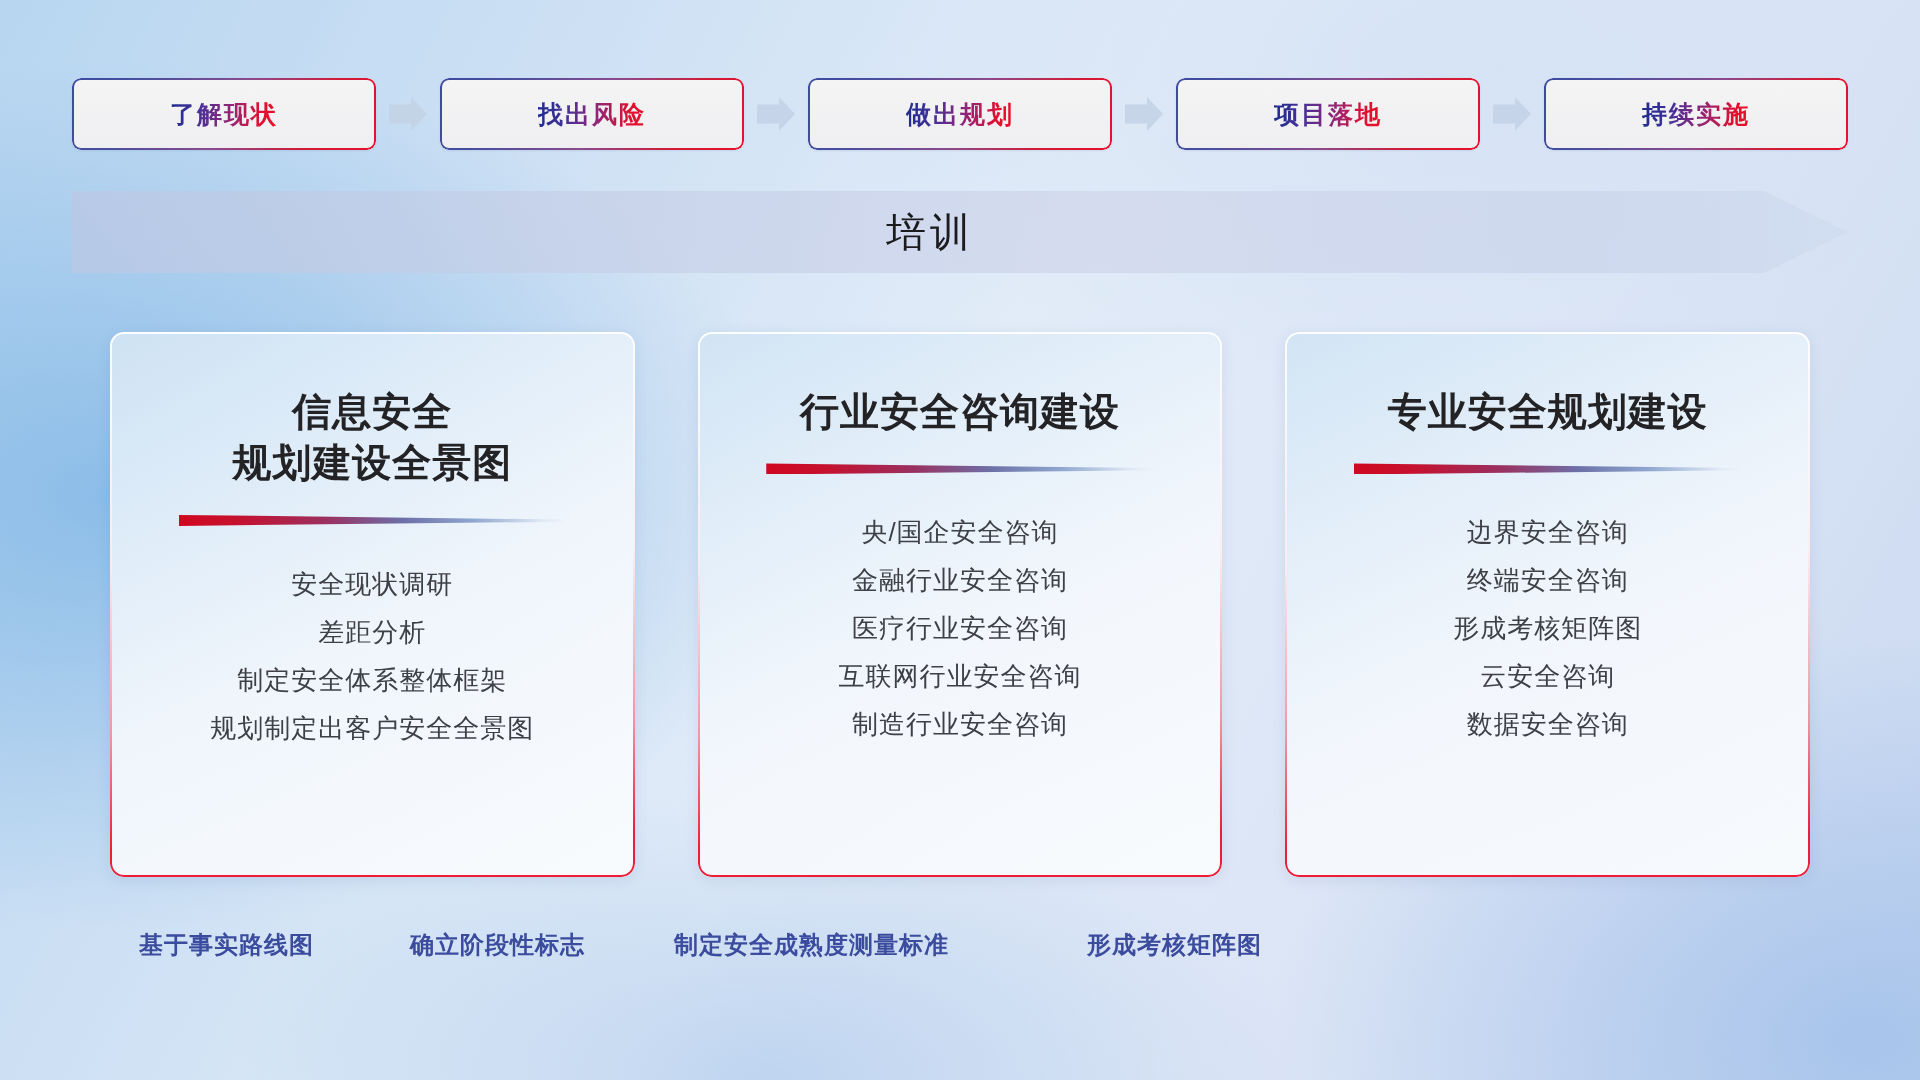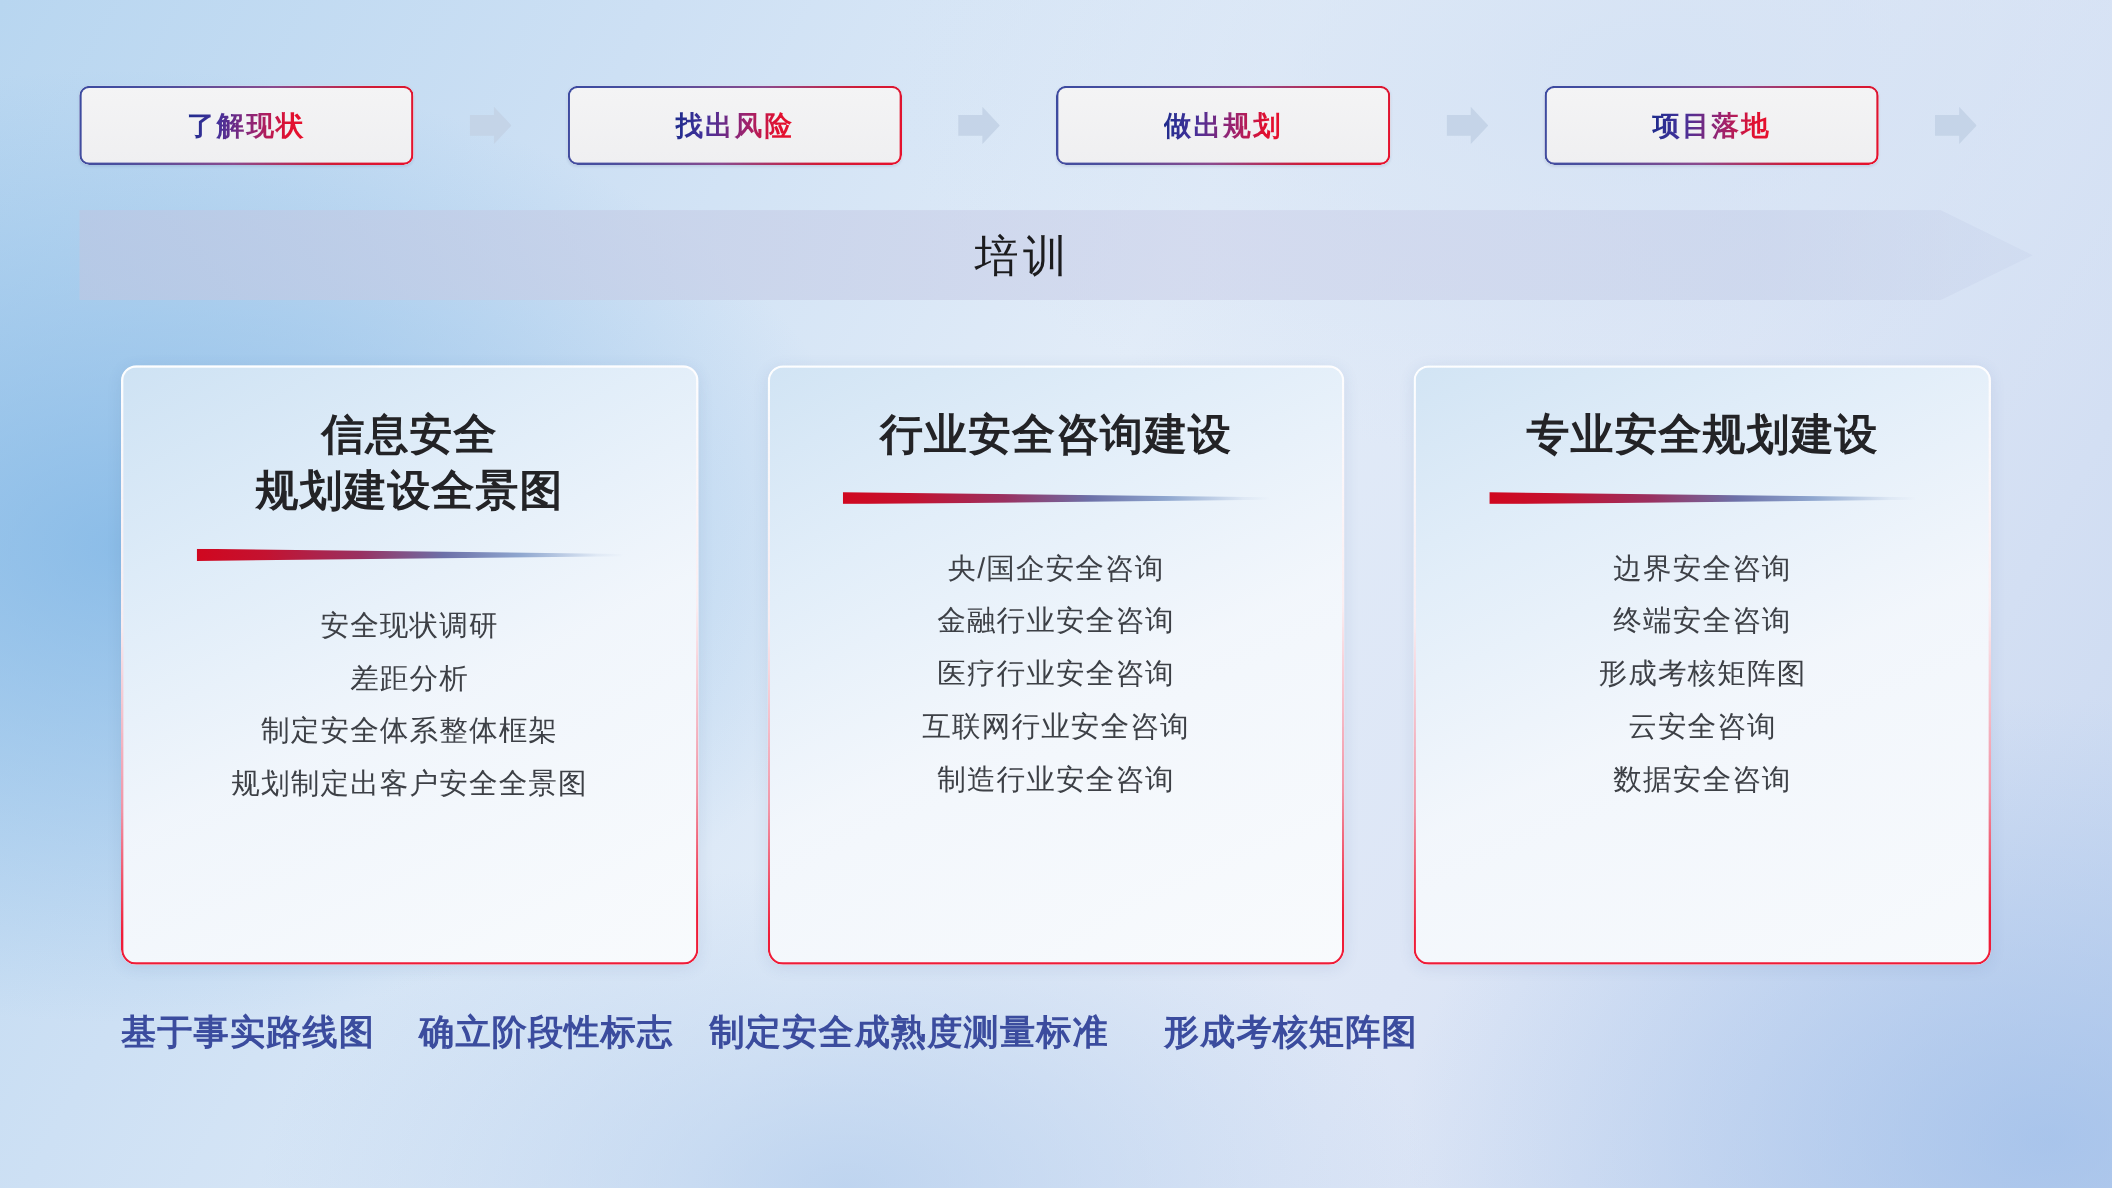--- a/index.html
+++ b/index.html
@@ -254,6 +254,9 @@
         <i></i>
       </div>
 
+    <div class="step-box">
+      <span class="step-label">持续实施</span>
+    </div>
   </div>
 
   <div id="banner">

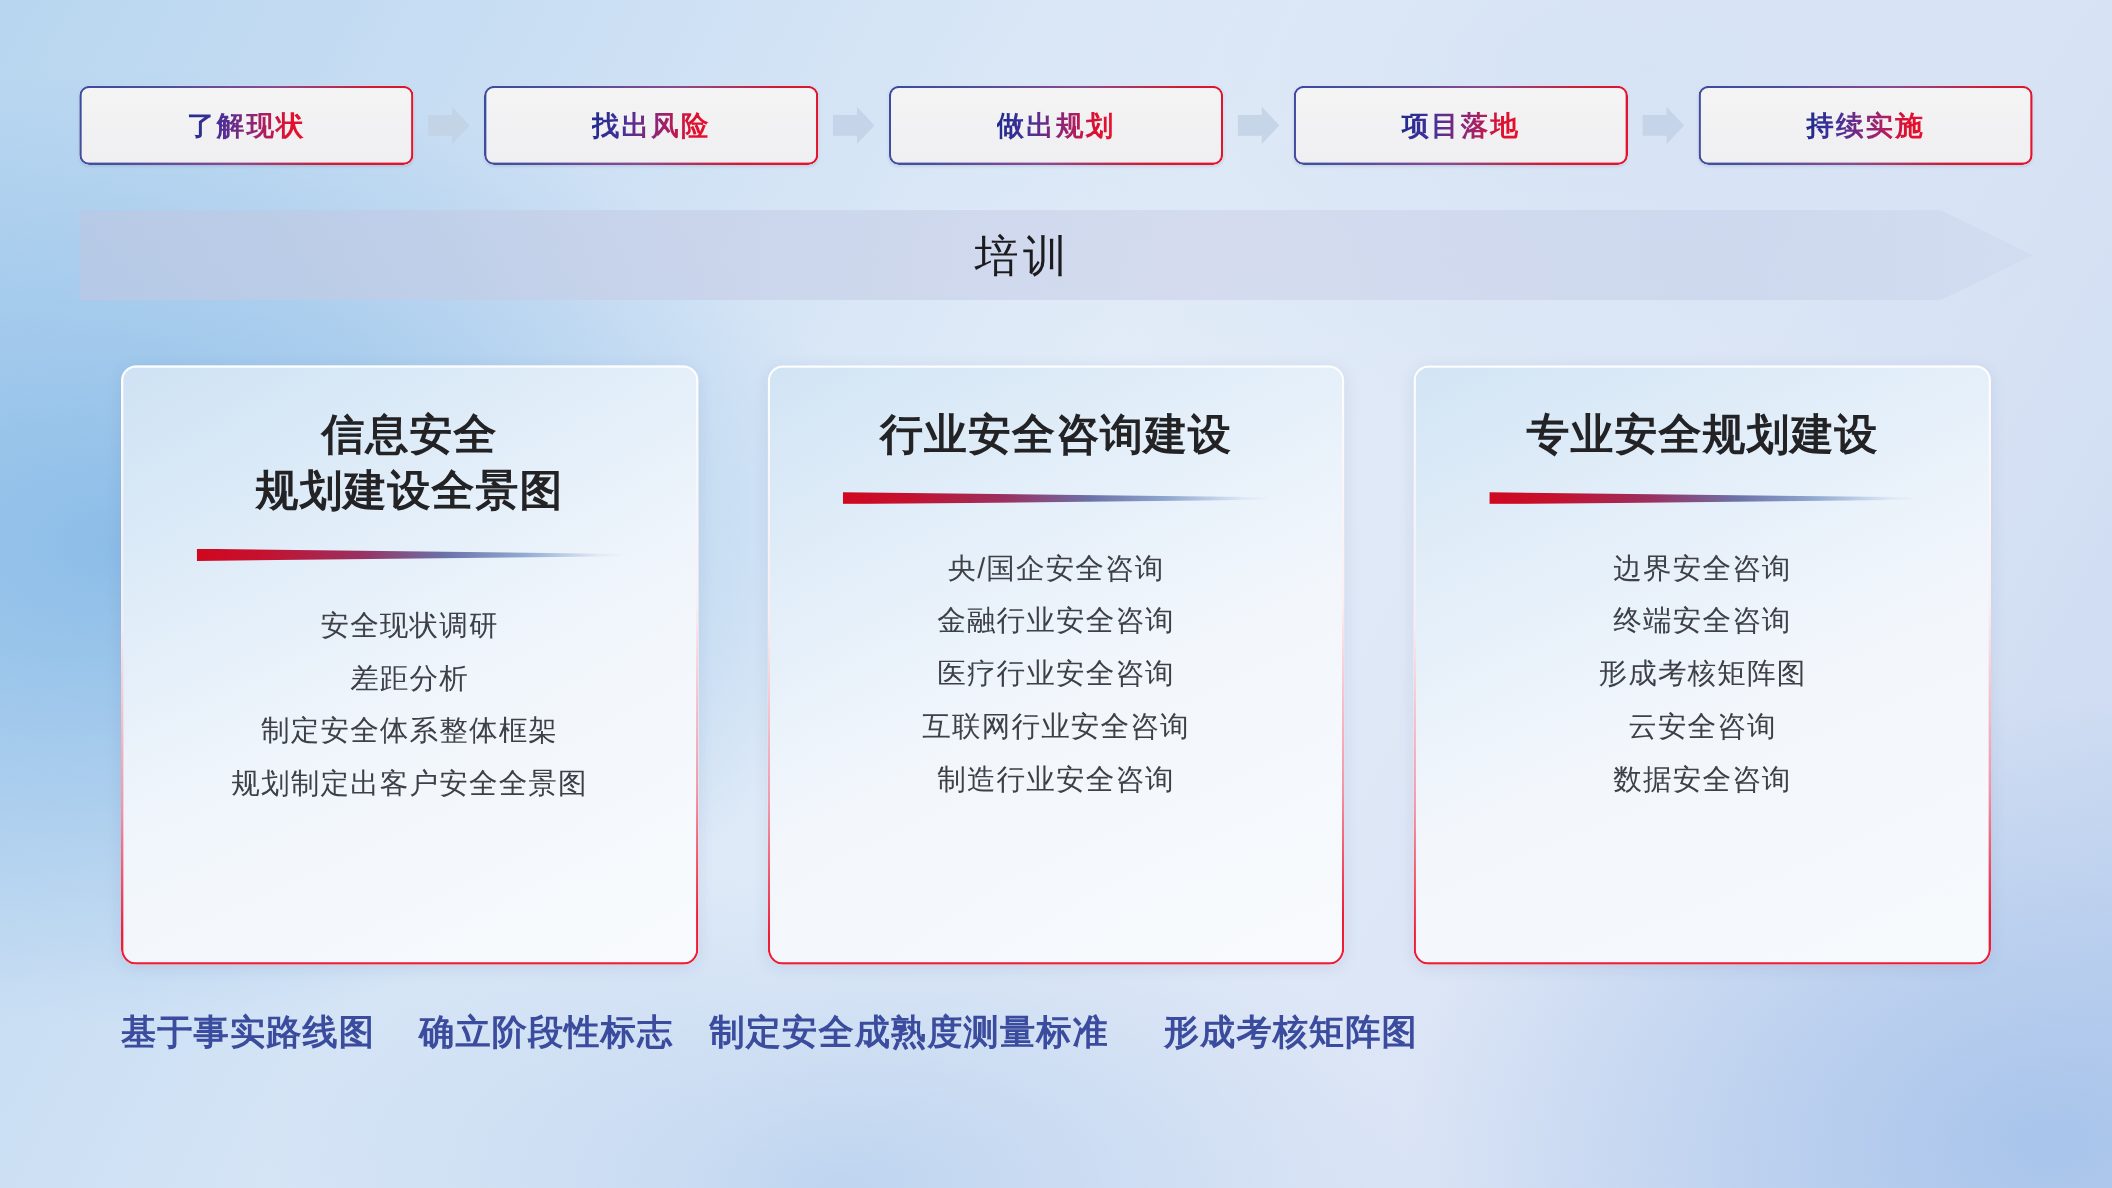--- a/index.html
+++ b/index.html
@@ -136,7 +136,7 @@
         rgba(243,247,252,0.96) 55%,
         rgba(249,251,253,0.97) 100%);
     box-shadow: 0 3px 14px rgba(50,80,135,0.10);
-    padding: 38px 26px 0 26px;
+    padding: 54px 26px 0 26px;
     display: flex;
     flex-direction: column;
     align-items: center;

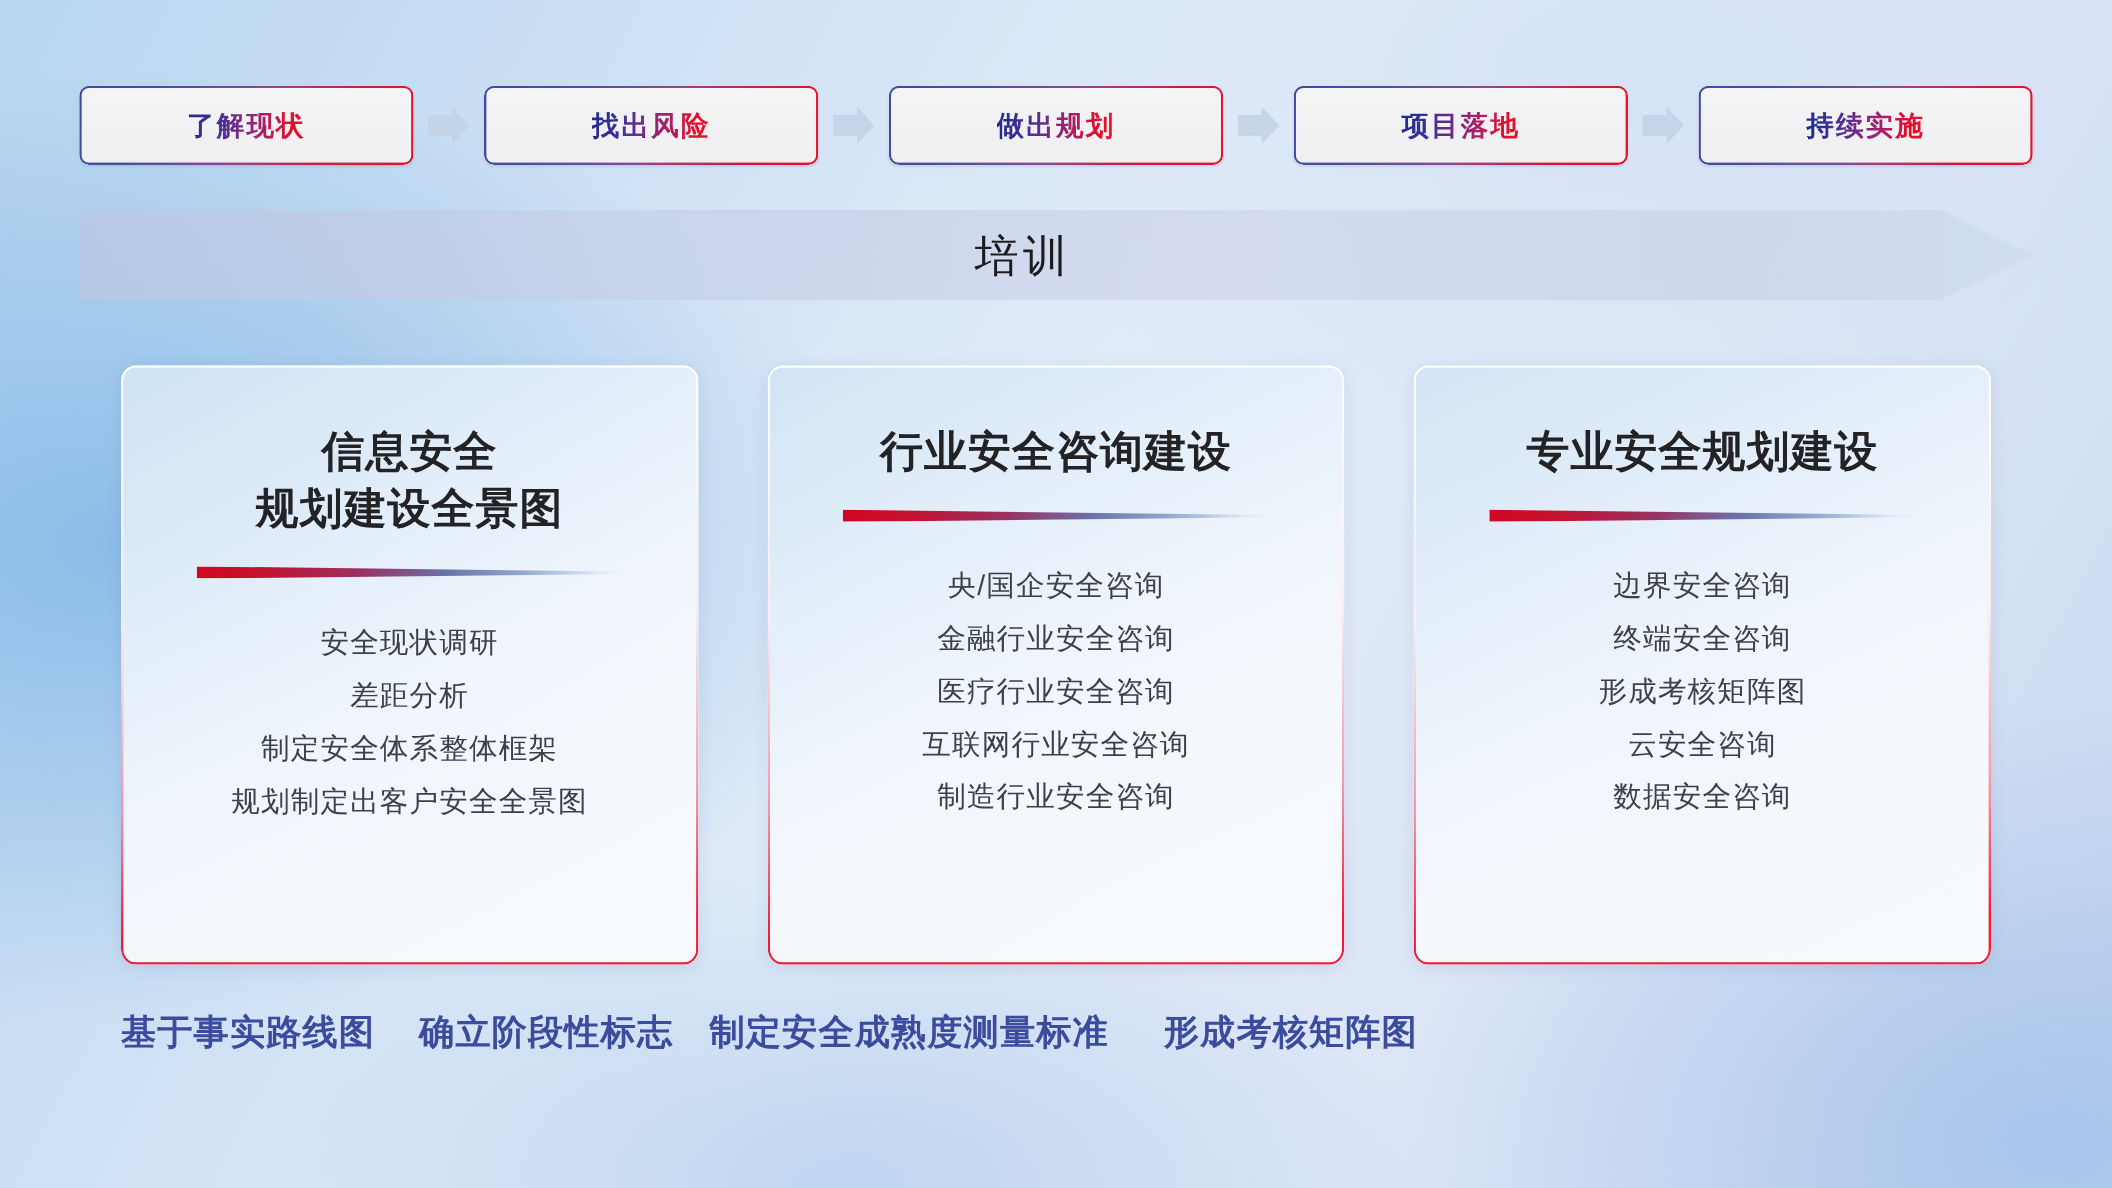--- a/index.html
+++ b/index.html
@@ -211,12 +211,13 @@
   }
   .footnote {
     position: absolute;
-    top: 0;
-    font-size: 32px;
+    top: 12px;
+    font-size: 24px;
     font-weight: 700;
     color: #3b4c9e;
     letter-spacing: 1px;
     white-space: nowrap;
+    margin-left: 29px;
   }
 </style>
 </head>

